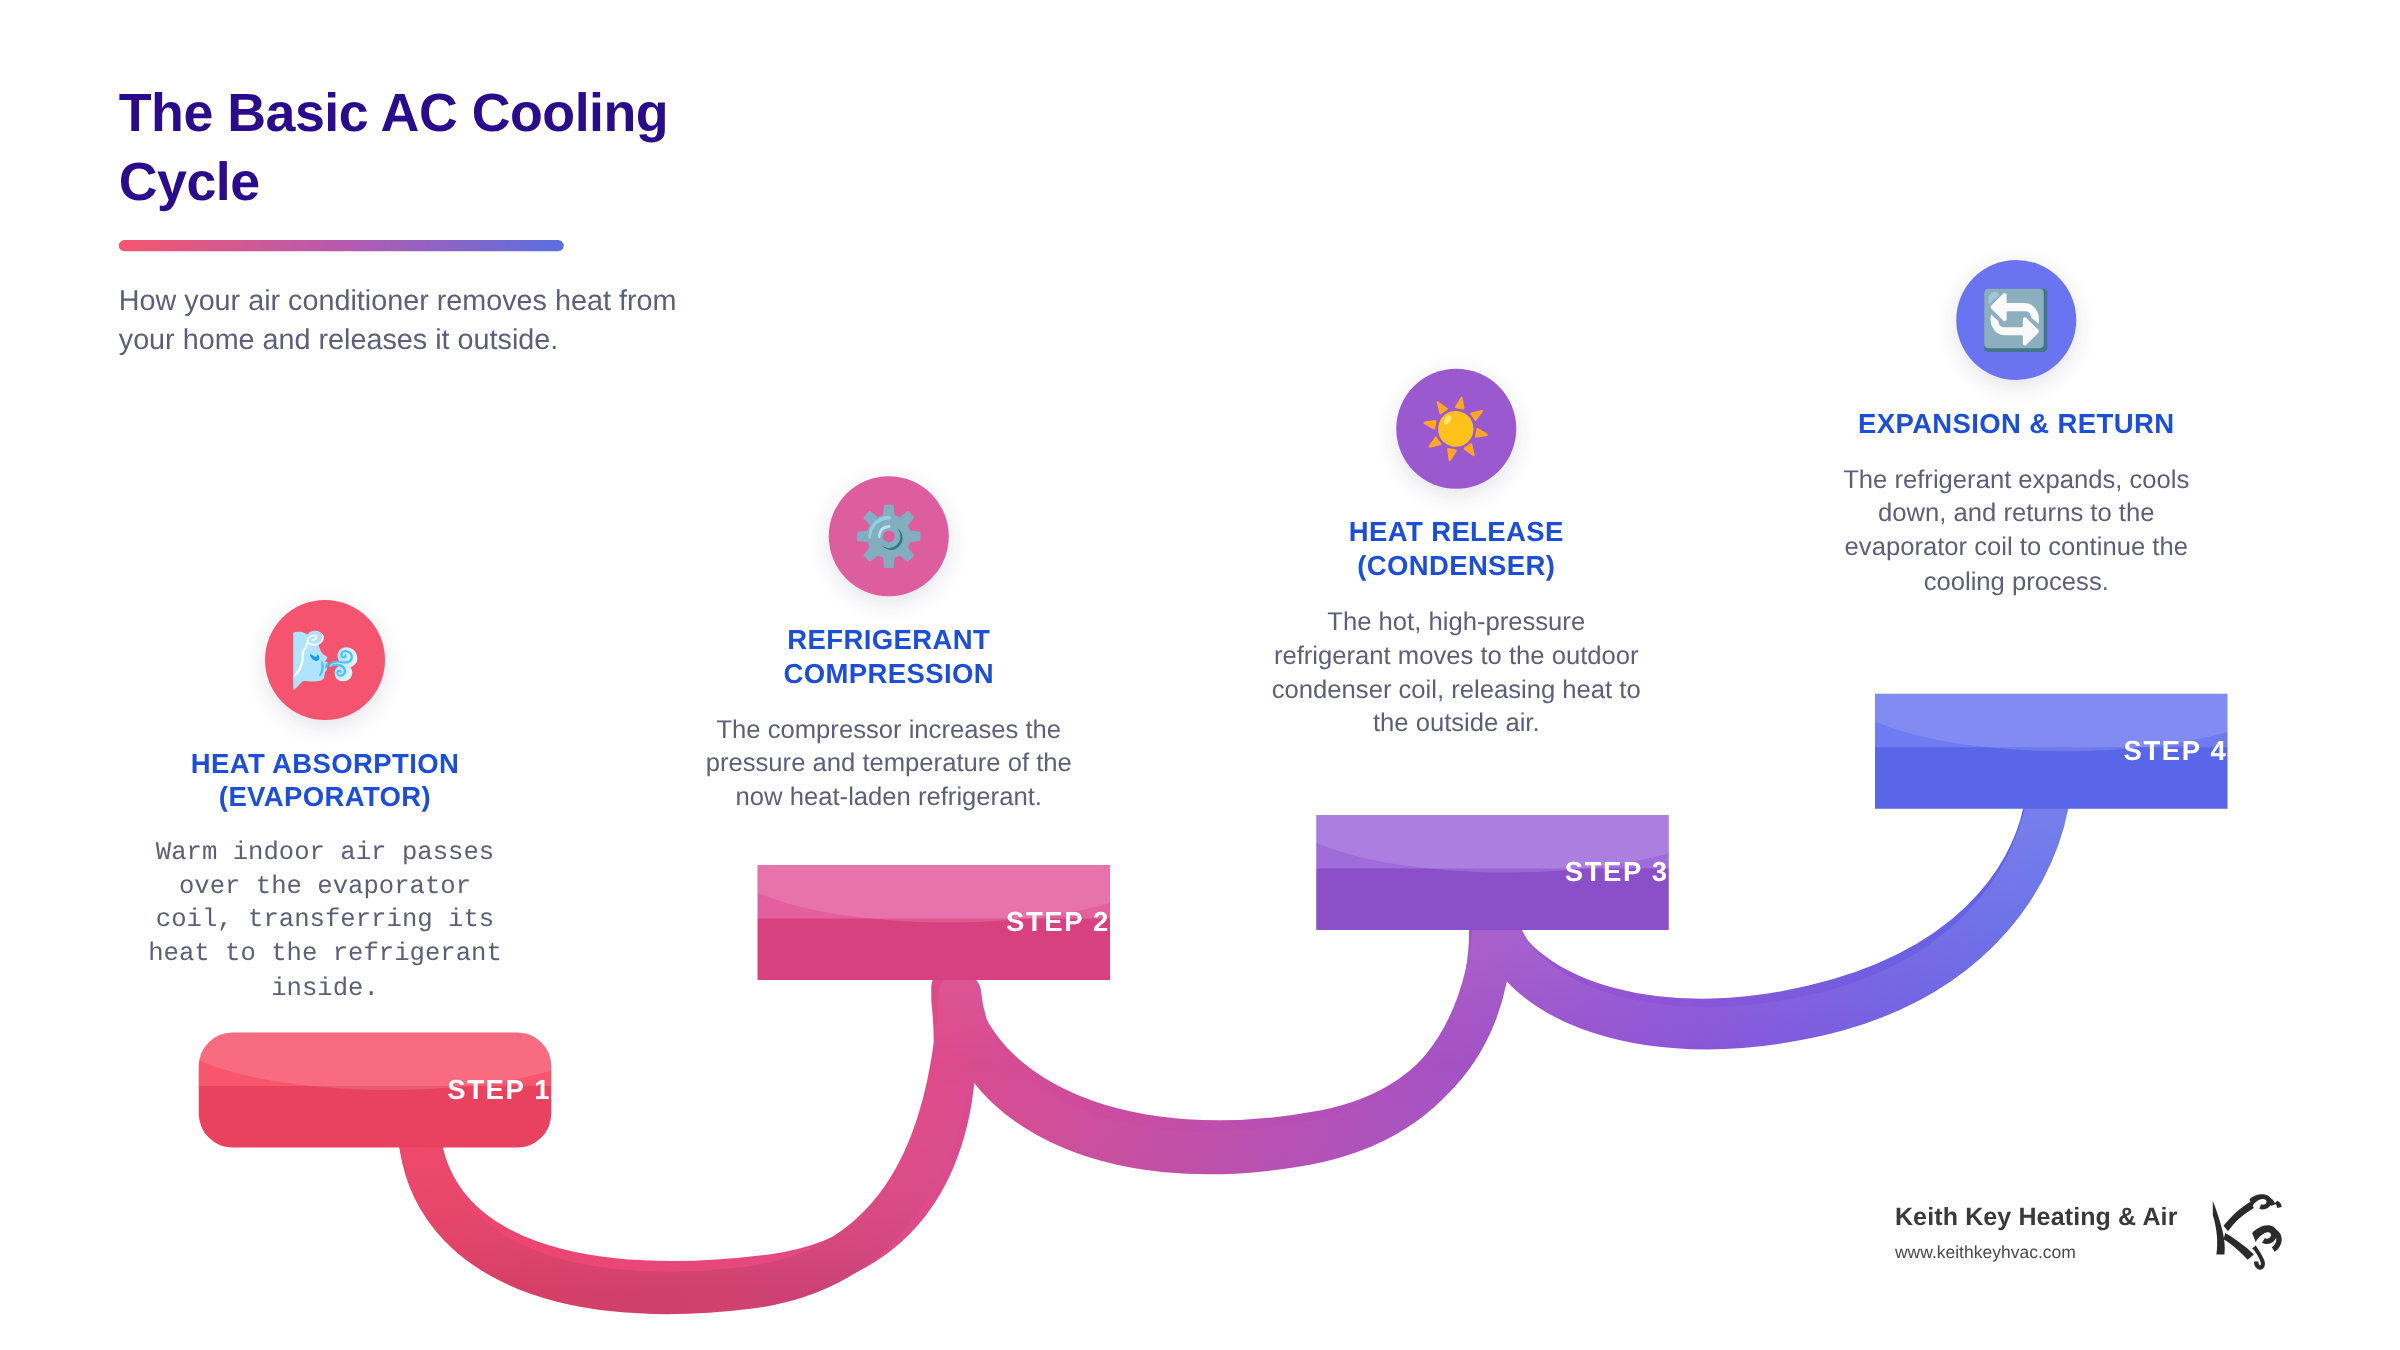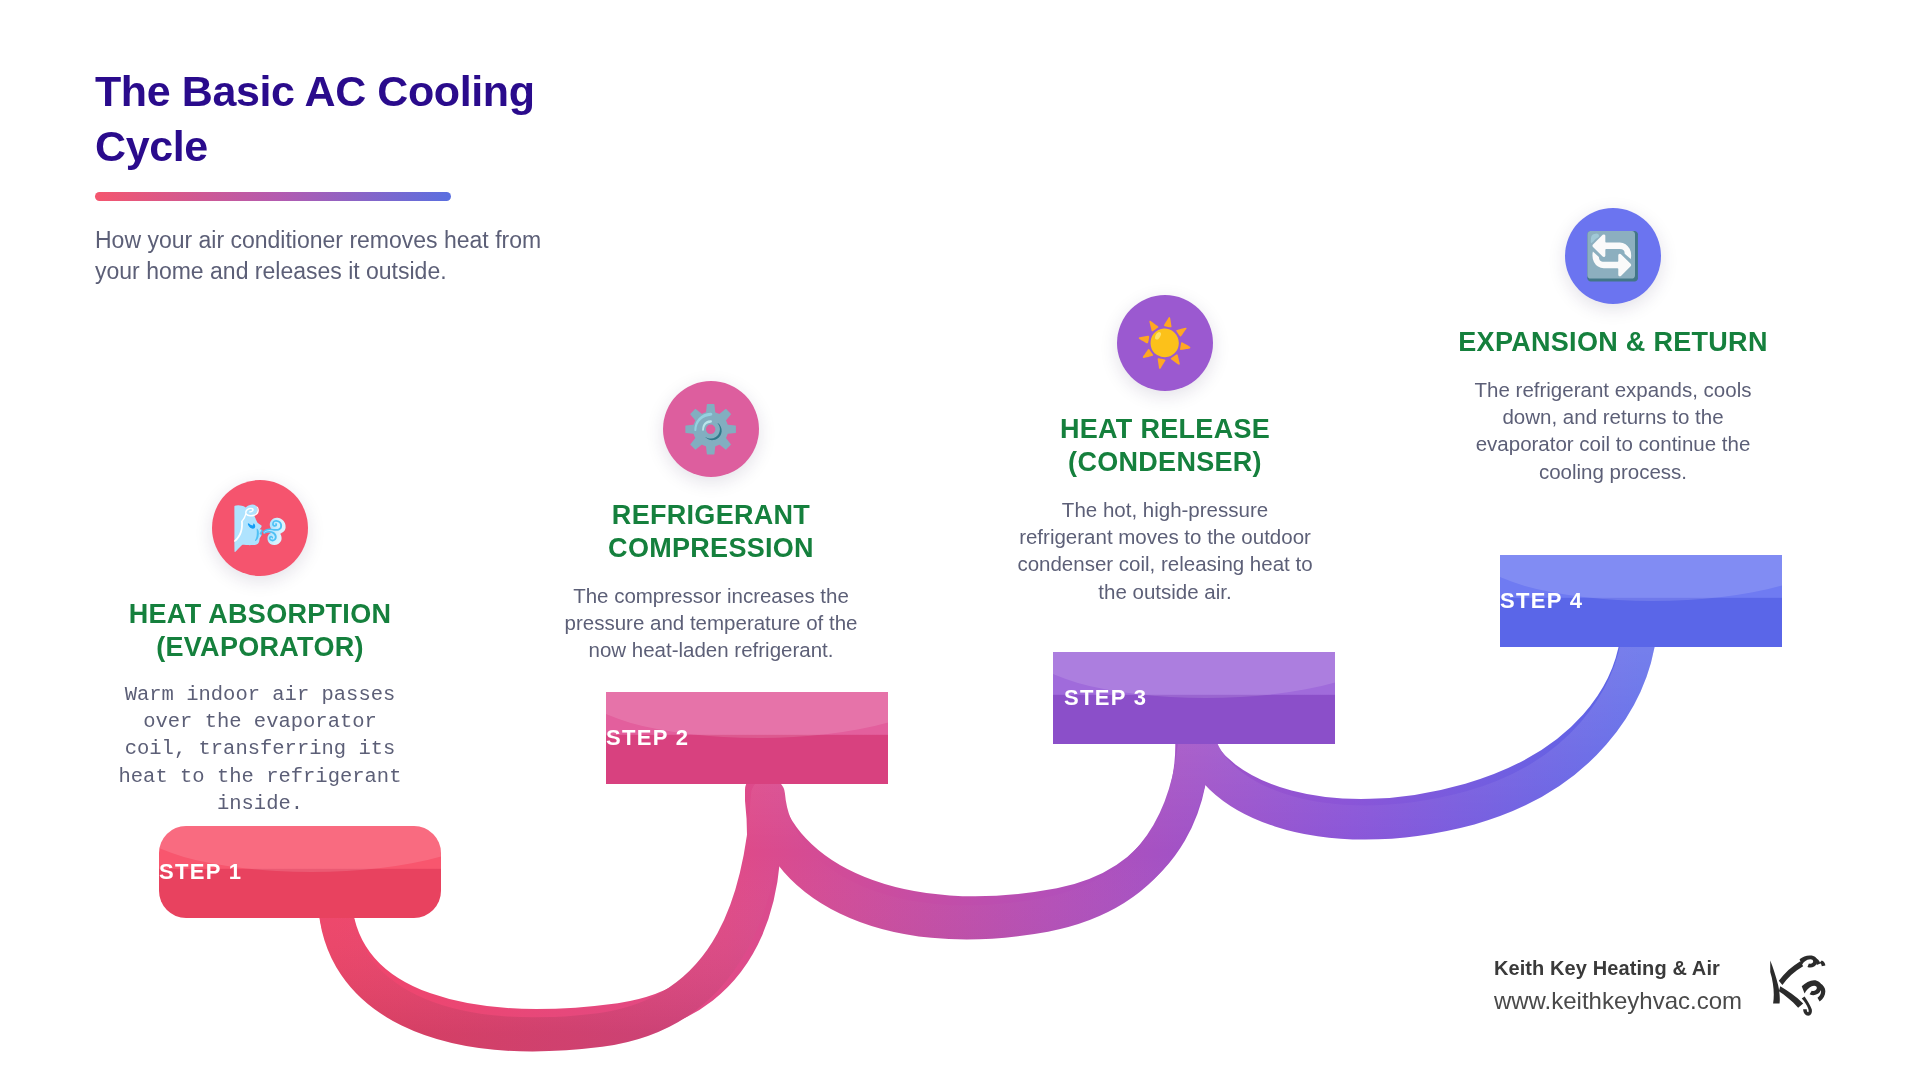--- a/index.html
+++ b/index.html
@@ -36,7 +36,7 @@
     box-shadow:0 5px 18px rgba(40,20,80,0.13);
   }
   .step-title {
-    margin-top:22px; font-size:27px; font-weight:700; color:#15803d;
+    margin-top:22px; font-size:22px; font-weight:700; color:#1d4ed8;
     line-height:1.22; letter-spacing:0.3px; text-transform:uppercase;
   }
   .step-desc {

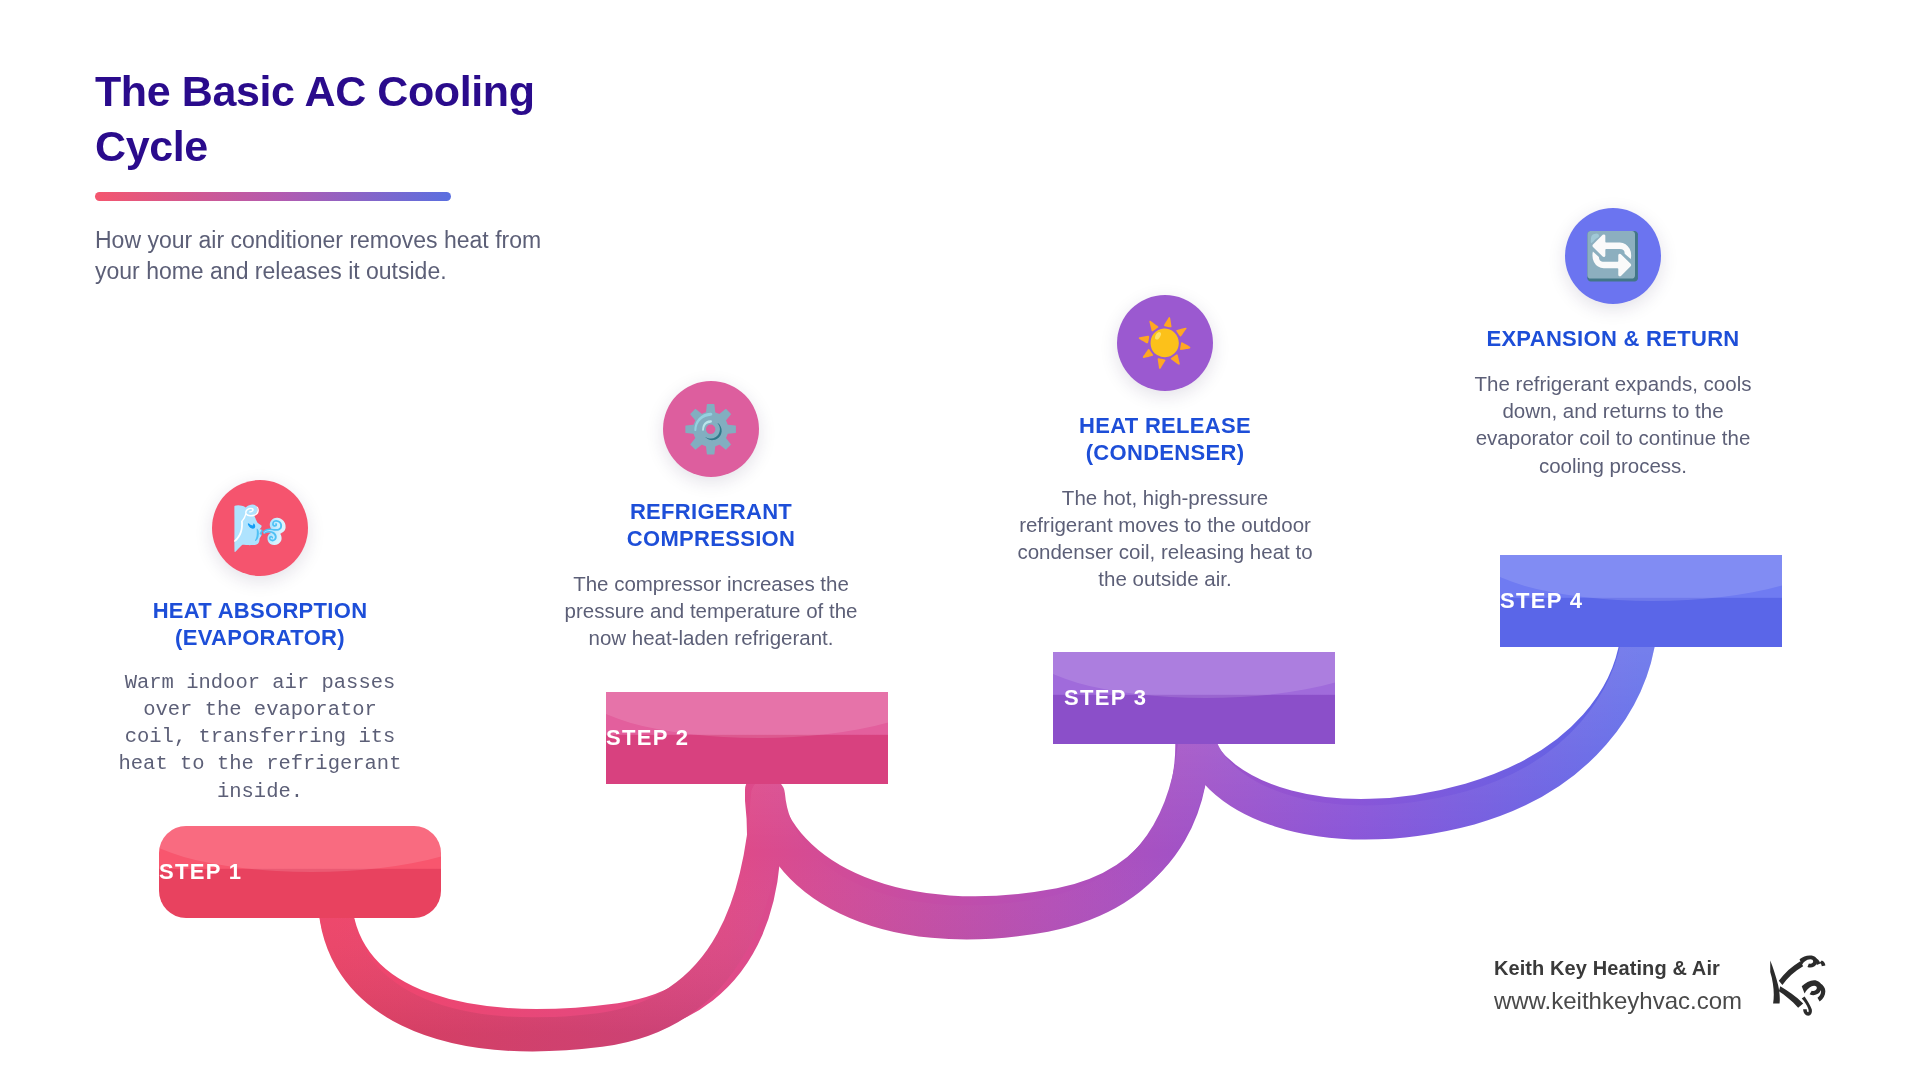--- a/index.html
+++ b/index.html
@@ -48,7 +48,7 @@
   
   .banner {
     position:absolute; width:282px; height:92px;
-    display:flex; align-items:center; justify-content:flex-start;
+    display:flex; align-items:center; justify-content:flex-end;
     overflow:hidden;
   }
   .banner-label {

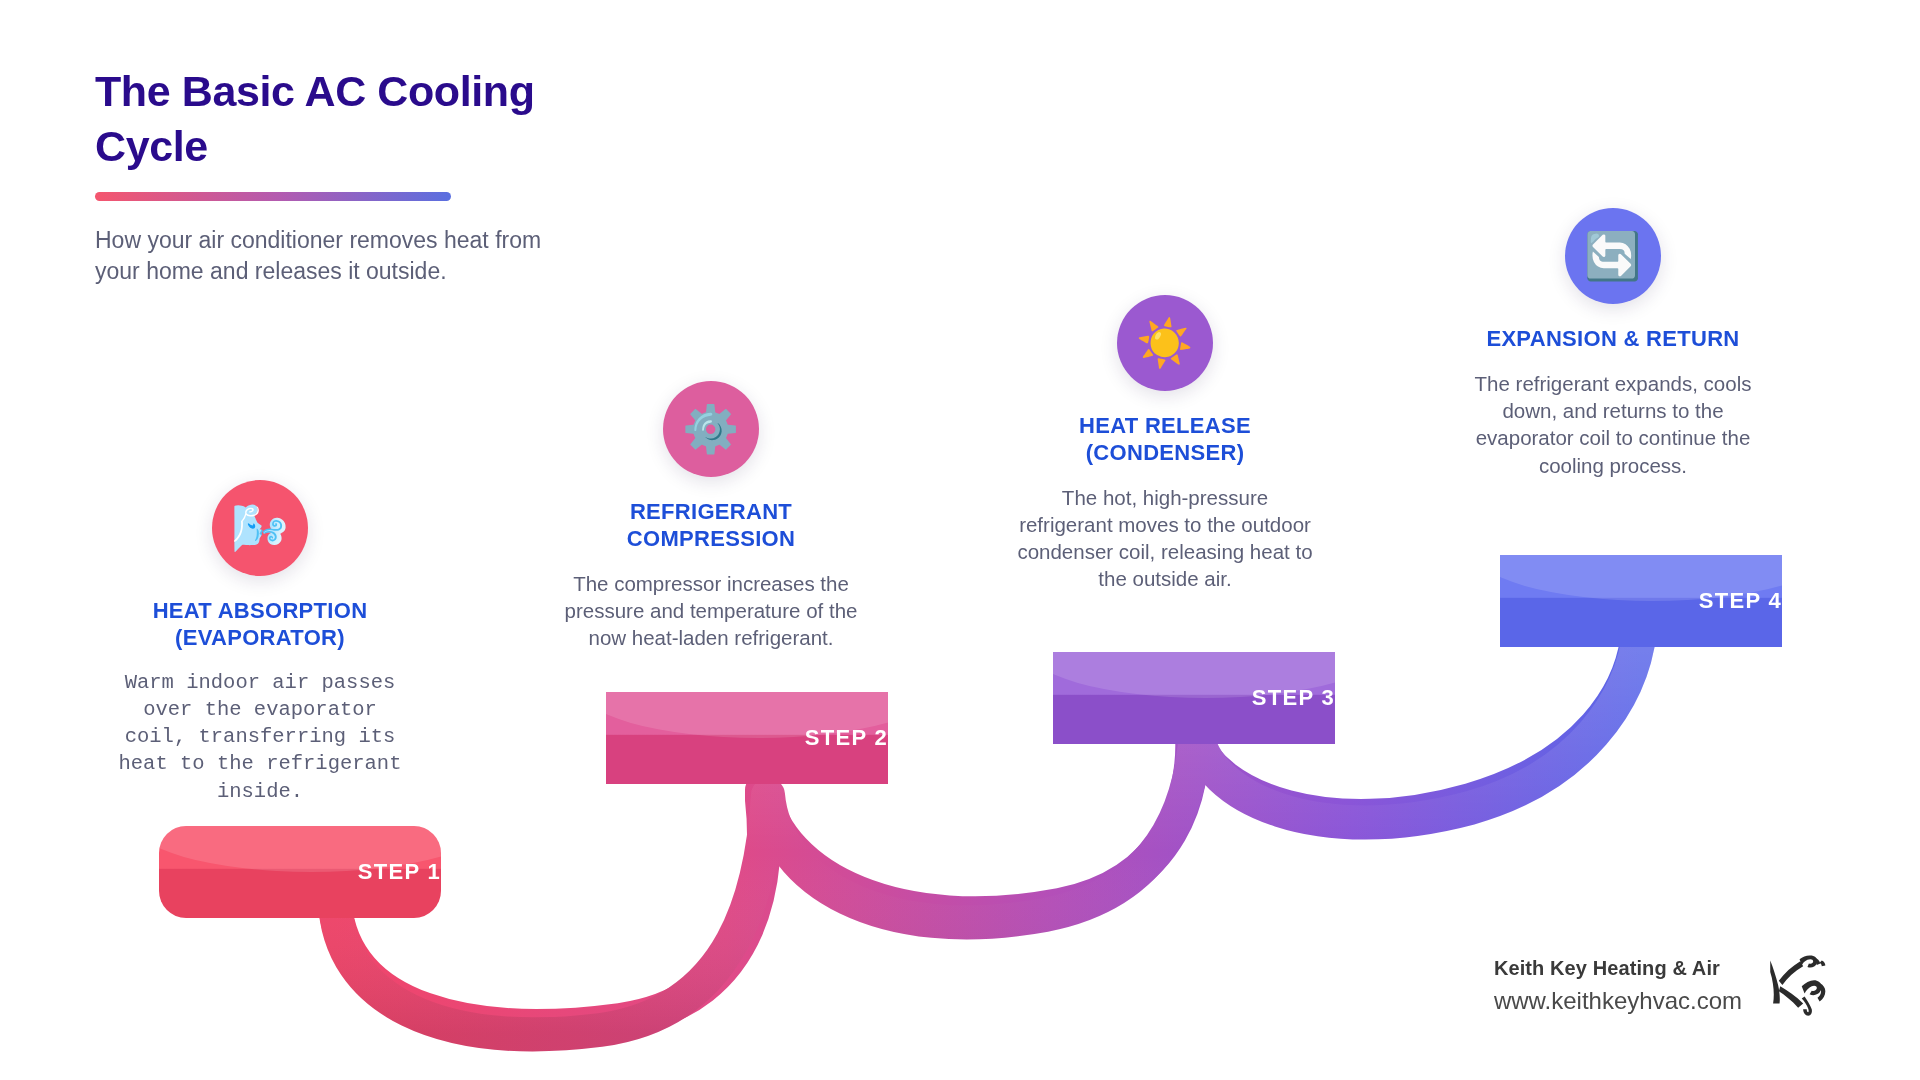--- a/index.html
+++ b/index.html
@@ -66,7 +66,7 @@
   #footer { position:absolute; right:88px; bottom:60px; display:flex; align-items:center; gap:18px; }
   #footer-text { }
   #brand-name { font-size:20px; font-weight:700; color:#3a3a3a; letter-spacing:0.1px; }
-  #brand-url { margin-top:7px; font-size:24px; color:#4a4a4a; }
+  #brand-url { margin-top:7px; font-size:14px; color:#4a4a4a; }
   #brand-logo { width:72px; height:68px; }
 </style>
 </head>

